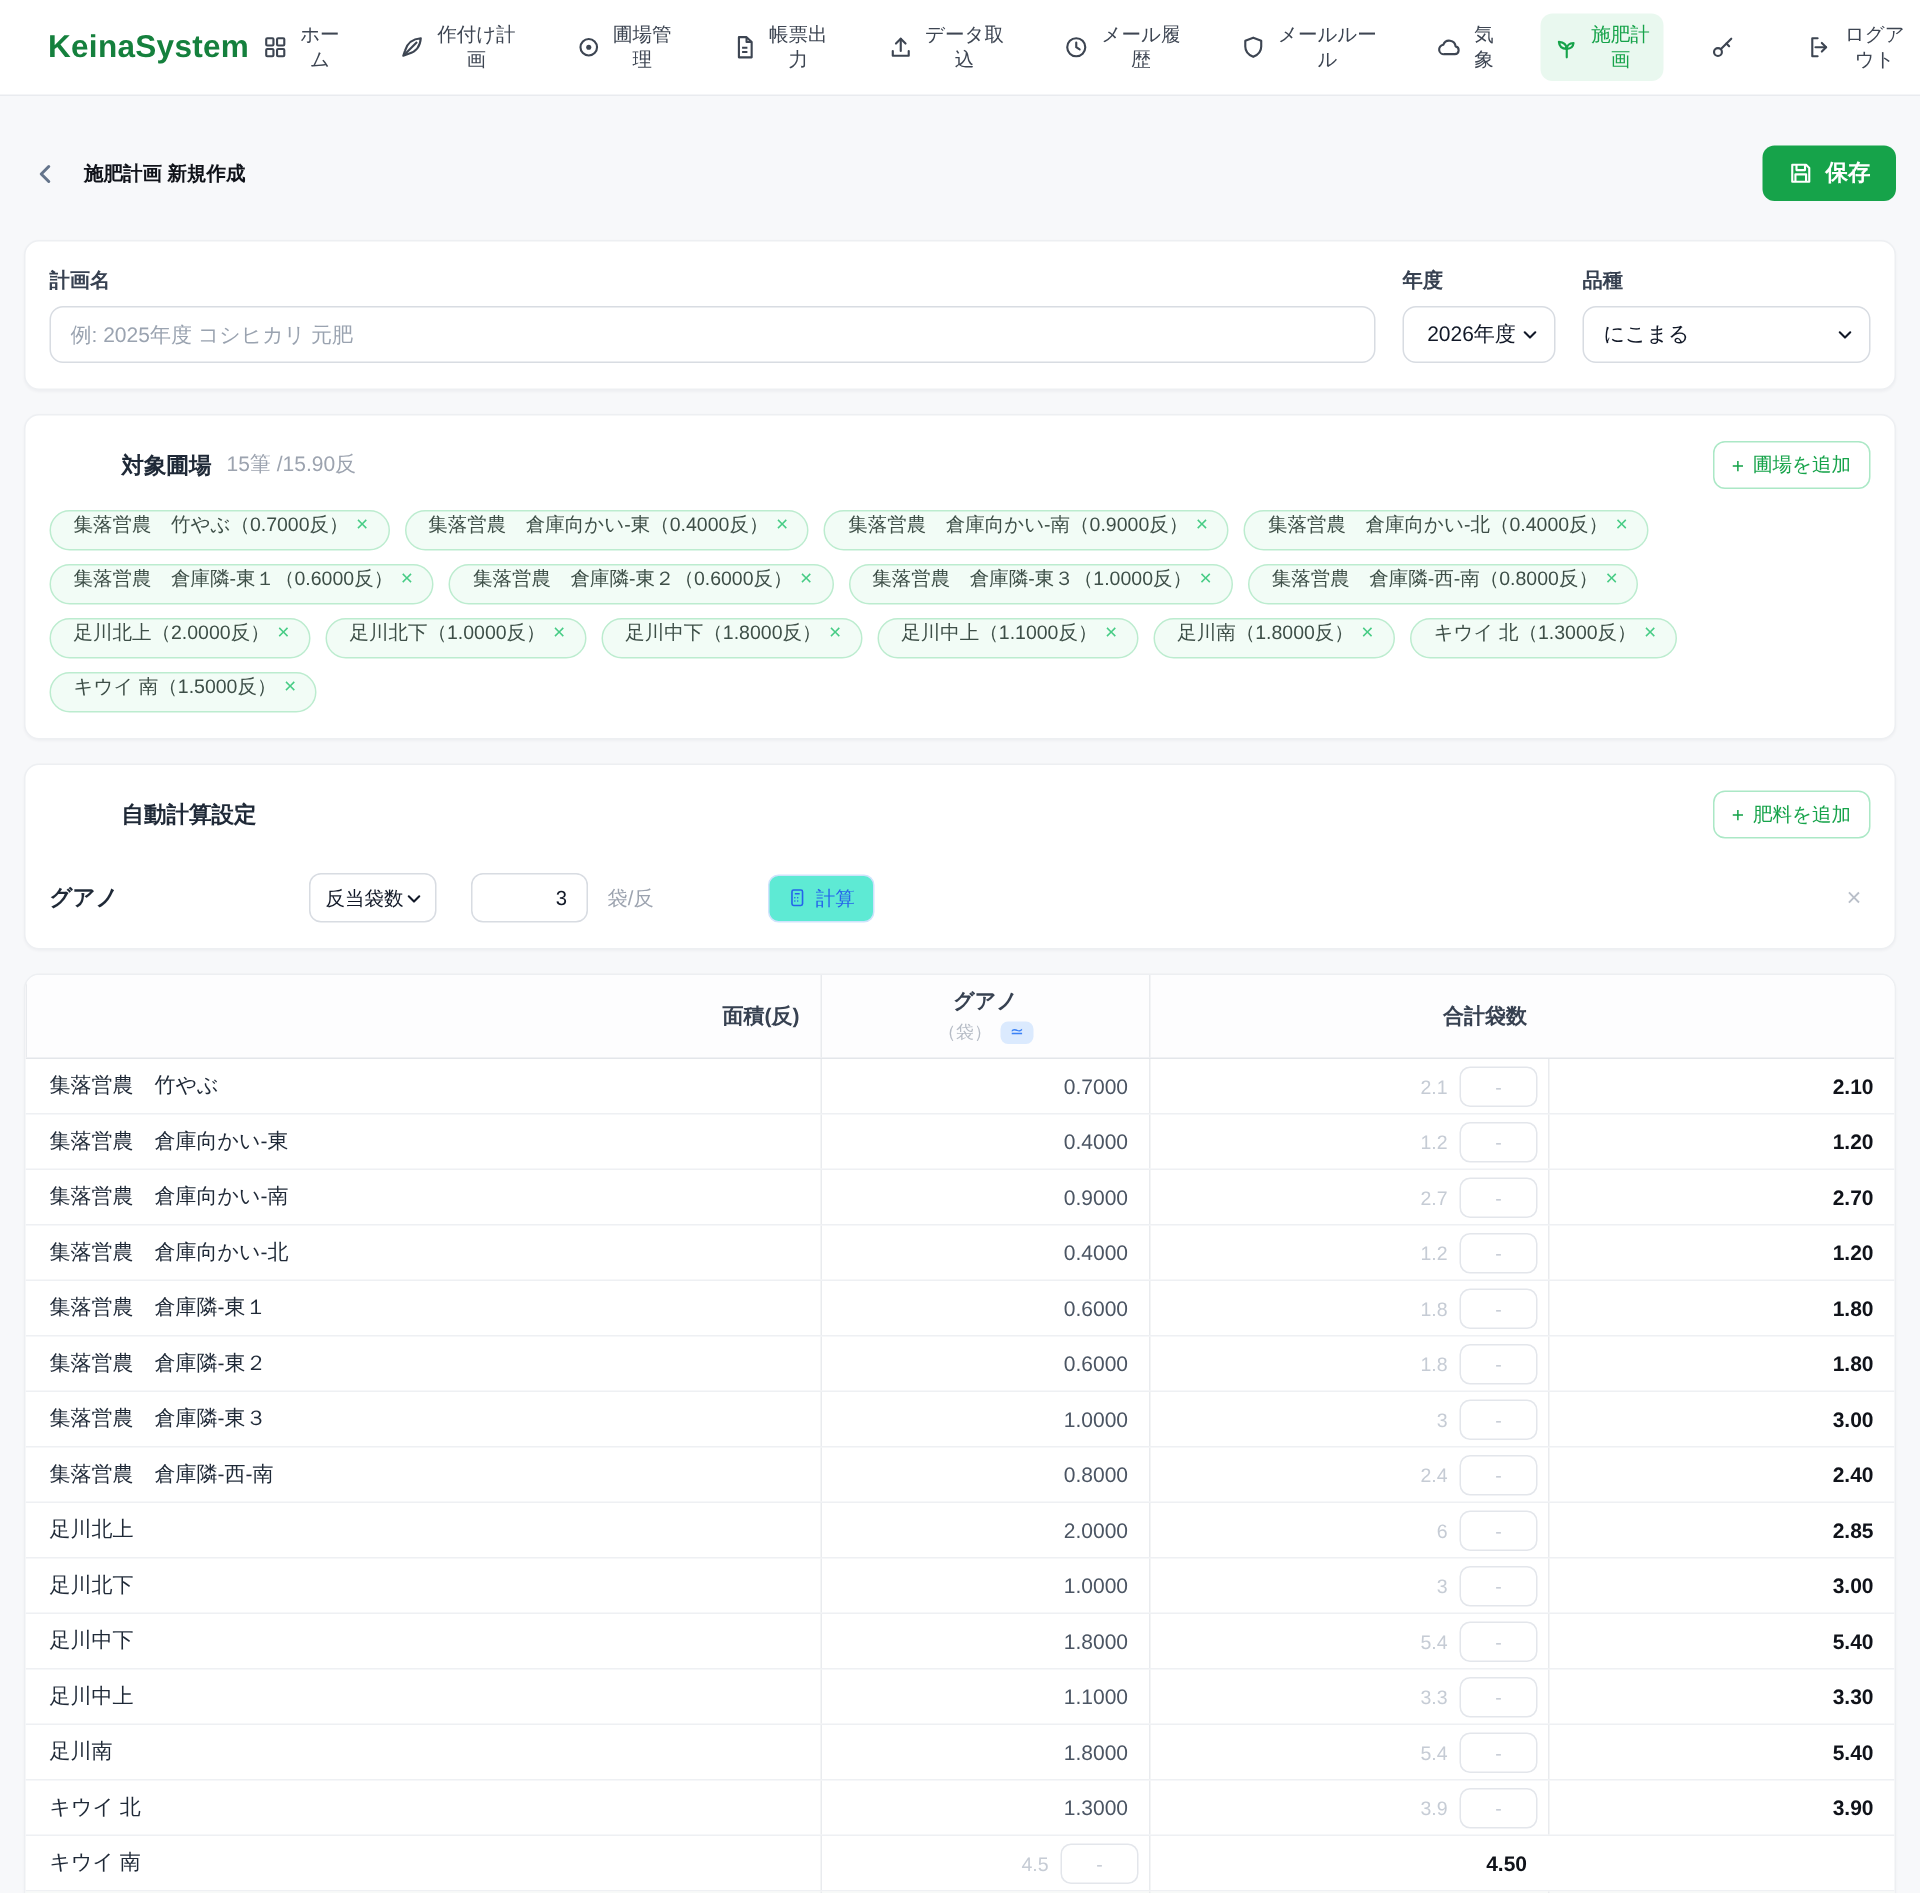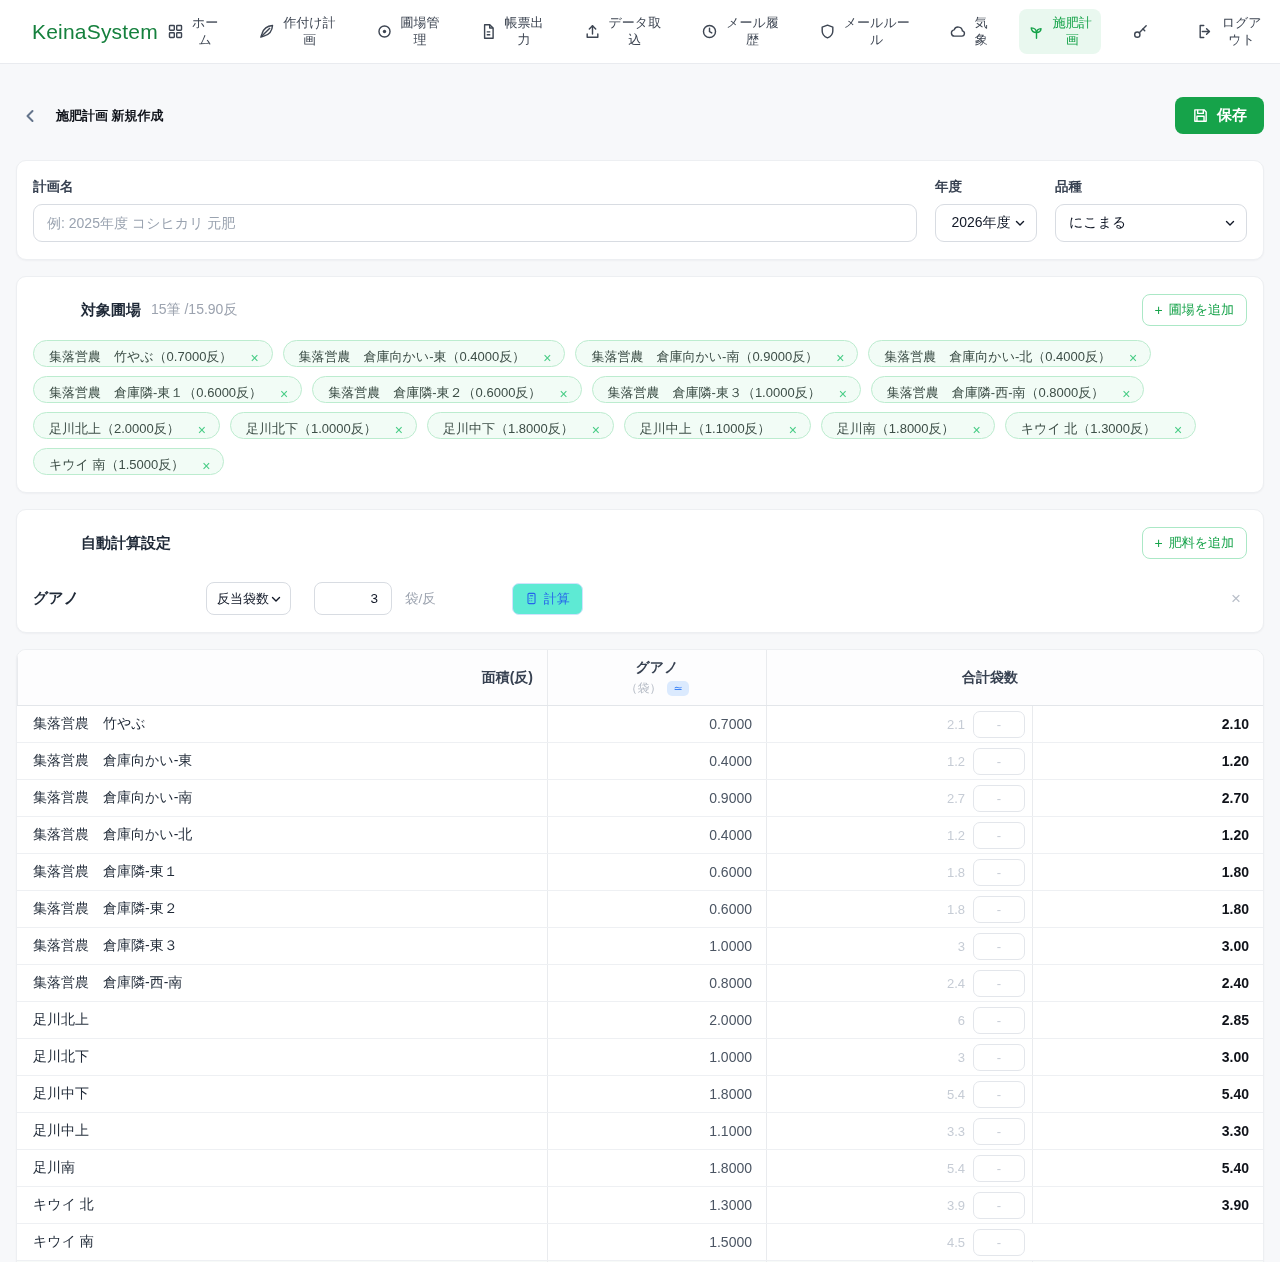--- a/index.html
+++ b/index.html
@@ -15,7 +15,7 @@
     height:64px; background:#ffffff; border-bottom:1px solid #e9ebef;
     display:flex; align-items:center; padding:0 30px 0 32px;
   }
-  .brand { color:#15803d; font-size:21px; font-weight:normal; letter-spacing:.2px; white-space:nowrap; }
+  .brand { color:#15803d; font-size:21px; font-weight:bold; letter-spacing:.2px; white-space:nowrap; }
   .nav-items { display:flex; align-items:center; margin-left:auto; gap:22px; }
   .nav-item {
     display:flex; align-items:center; gap:8px; font-size:13px; line-height:1.3;

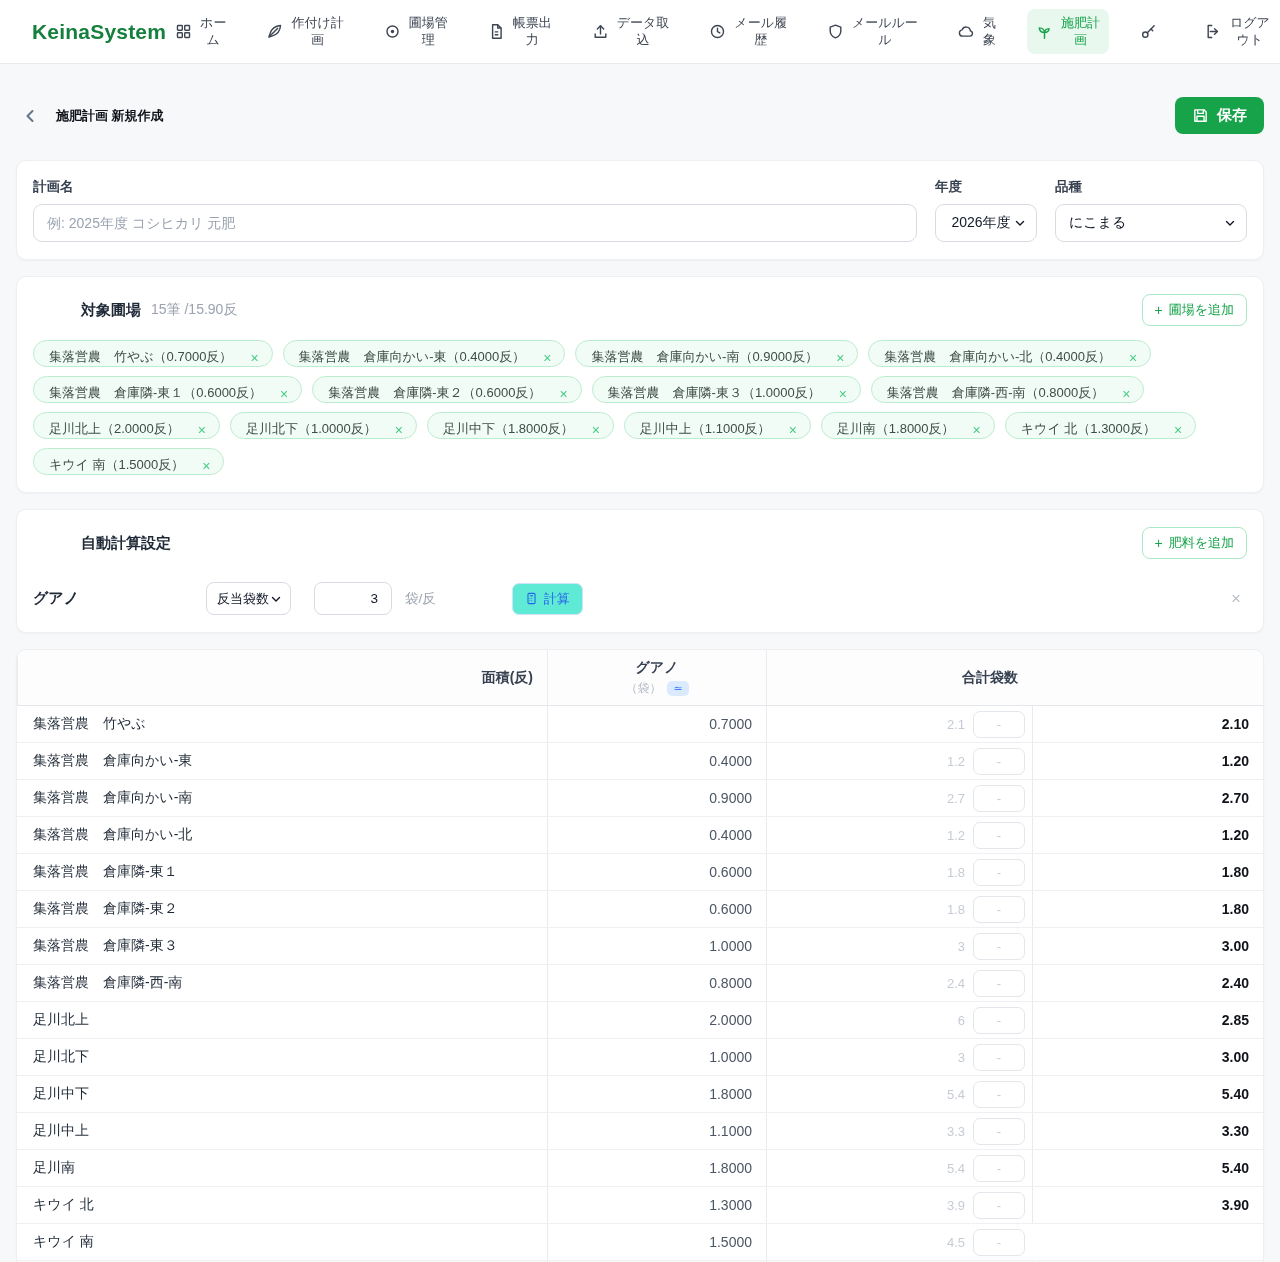--- a/index.html
+++ b/index.html
@@ -73,7 +73,7 @@
 
   .chips { display:flex; flex-wrap:wrap; gap:9px 10px; margin-top:14px; }
   .chip {
-    display:inline-flex; align-items:flex-end; gap:18px; background:#f2fcf6;
+    display:inline-flex; align-items:flex-start; gap:5px; background:#f2fcf6;
     border:1px solid #bceccf; border-radius:999px; padding:0 13px 0 15px; height:27px;
     font-size:13px; color:#3d4e47; white-space:nowrap;
   }

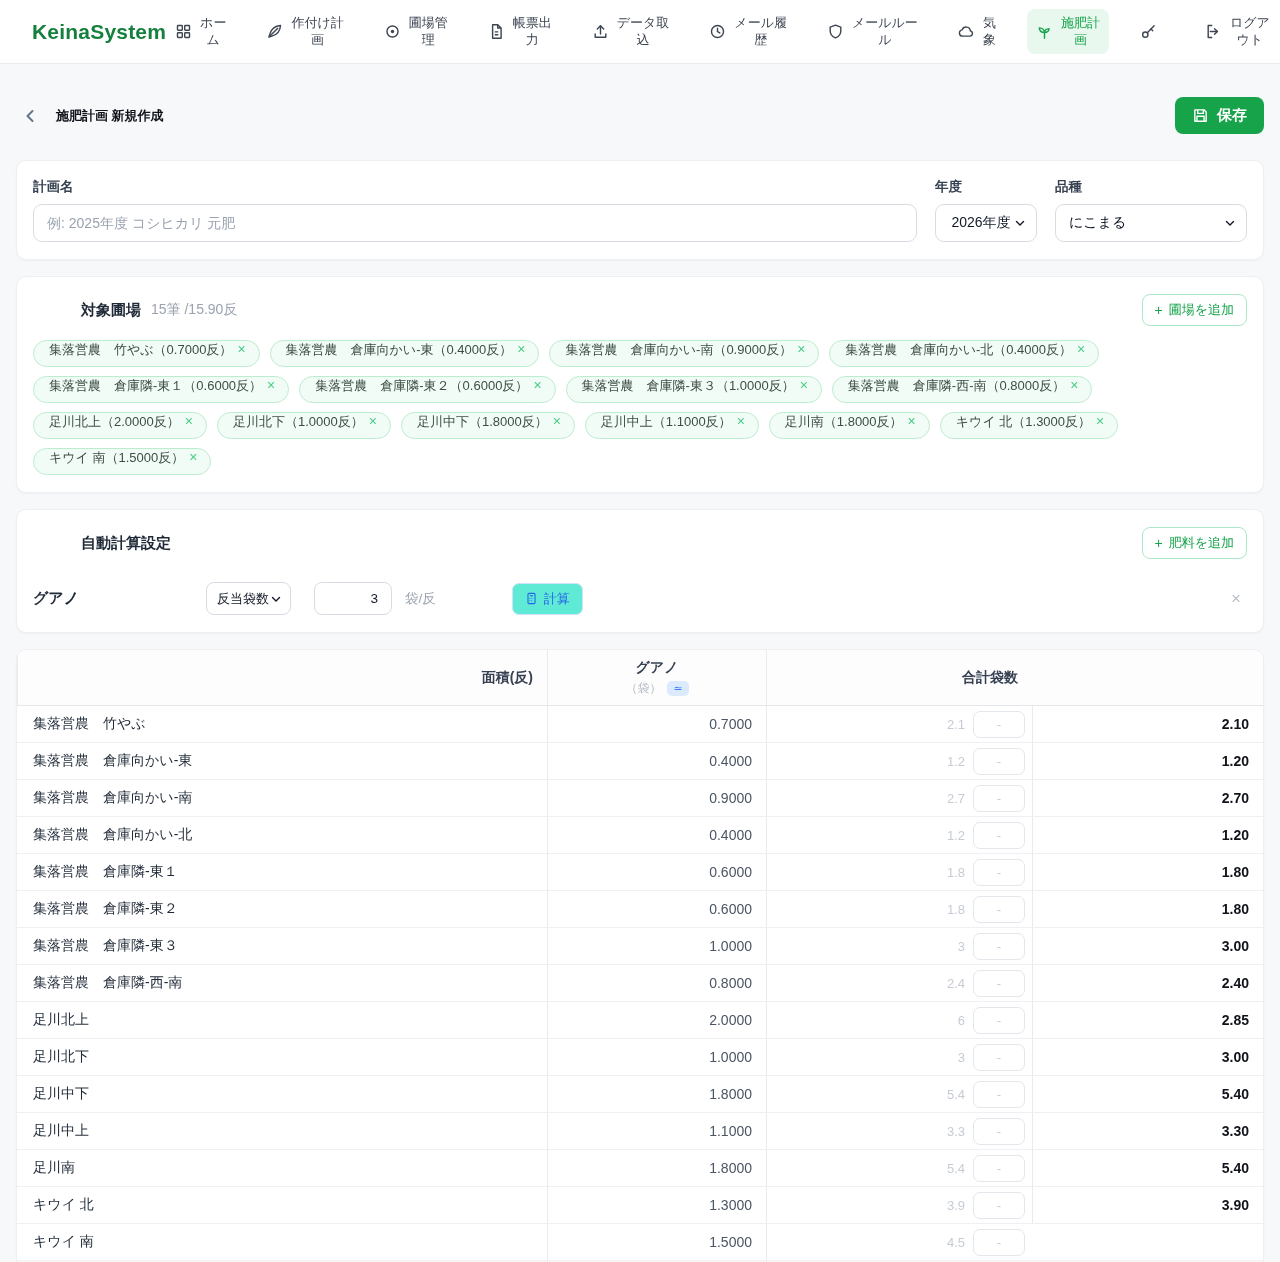--- a/index.html
+++ b/index.html
@@ -588,7 +588,6 @@
 
       <div class="trow tbody-row">
         <div class="cell-name">キウイ 南</div>
-        <div class="cell-area col-b">1.5000</div>
         <div class="cell-guano col-b">
           <span class="g-val">4.5</span>
           <input class="g-input" type="text" placeholder="-" style="">

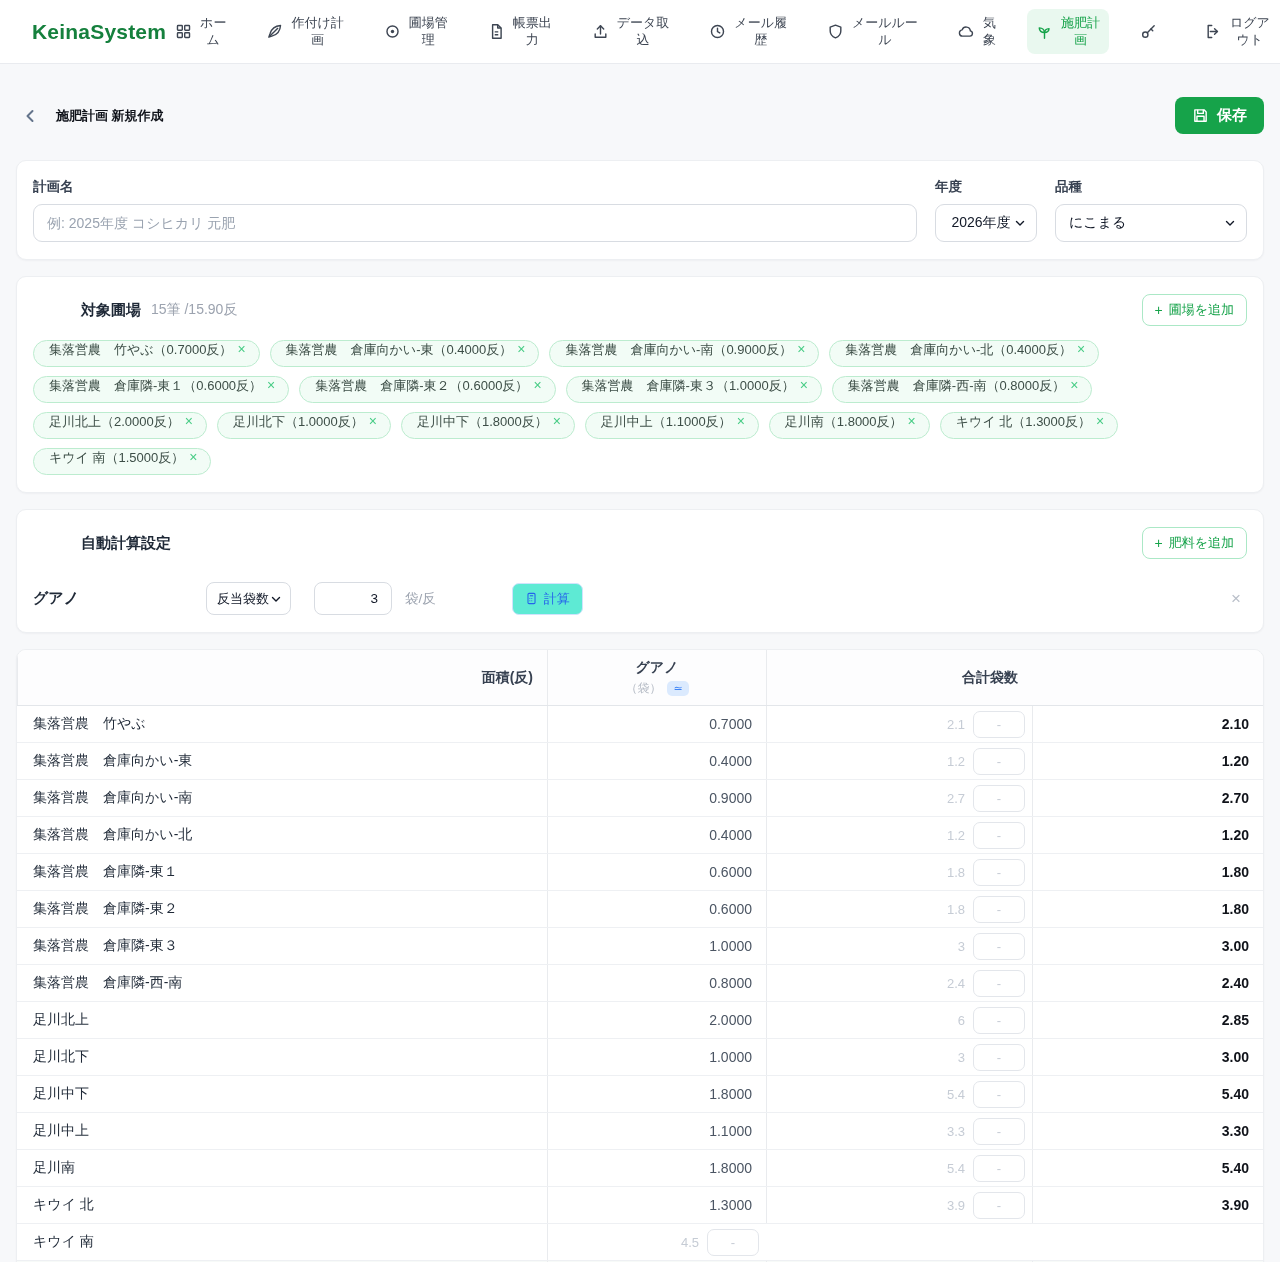--- a/index.html
+++ b/index.html
@@ -592,6 +592,7 @@
           <span class="g-val">4.5</span>
           <input class="g-input" type="text" placeholder="-" style="">
         </div>
+        <div class="cell-total col-b">4.50</div>
       </div>
     </div>
 

